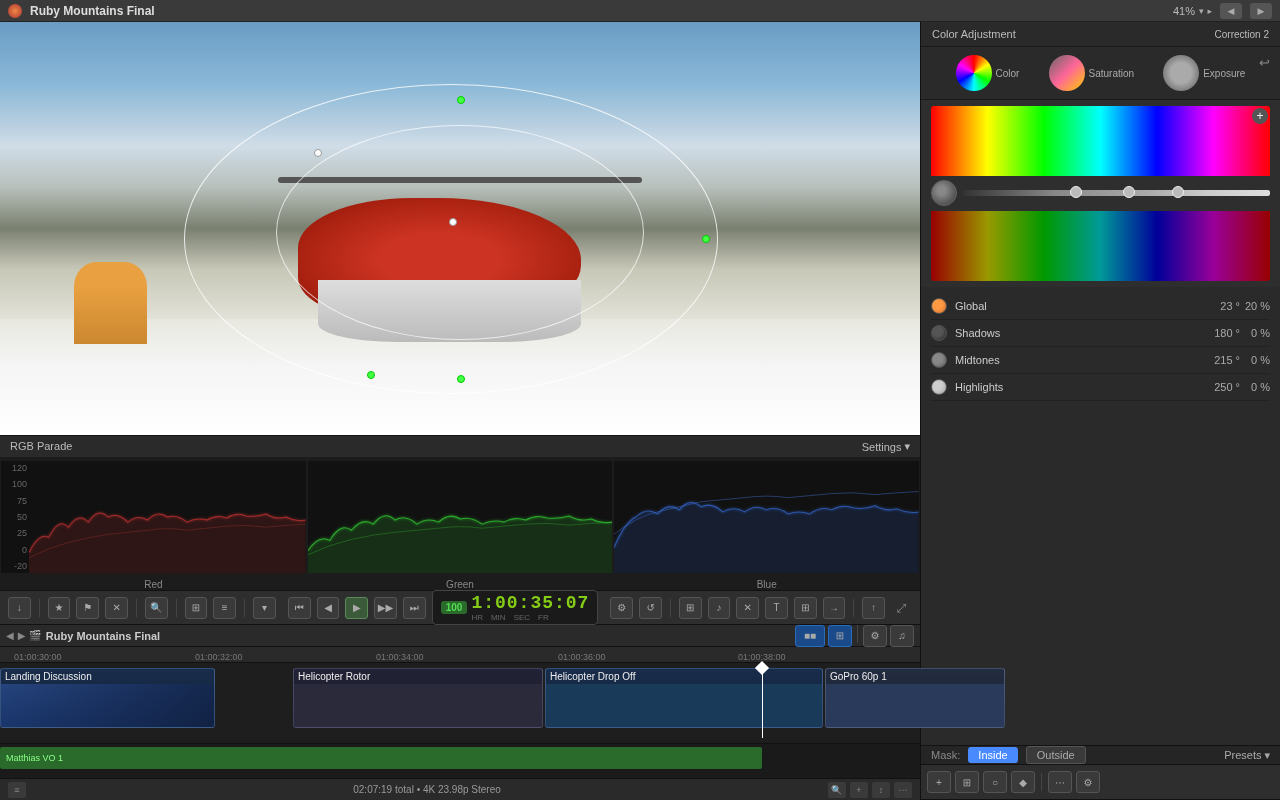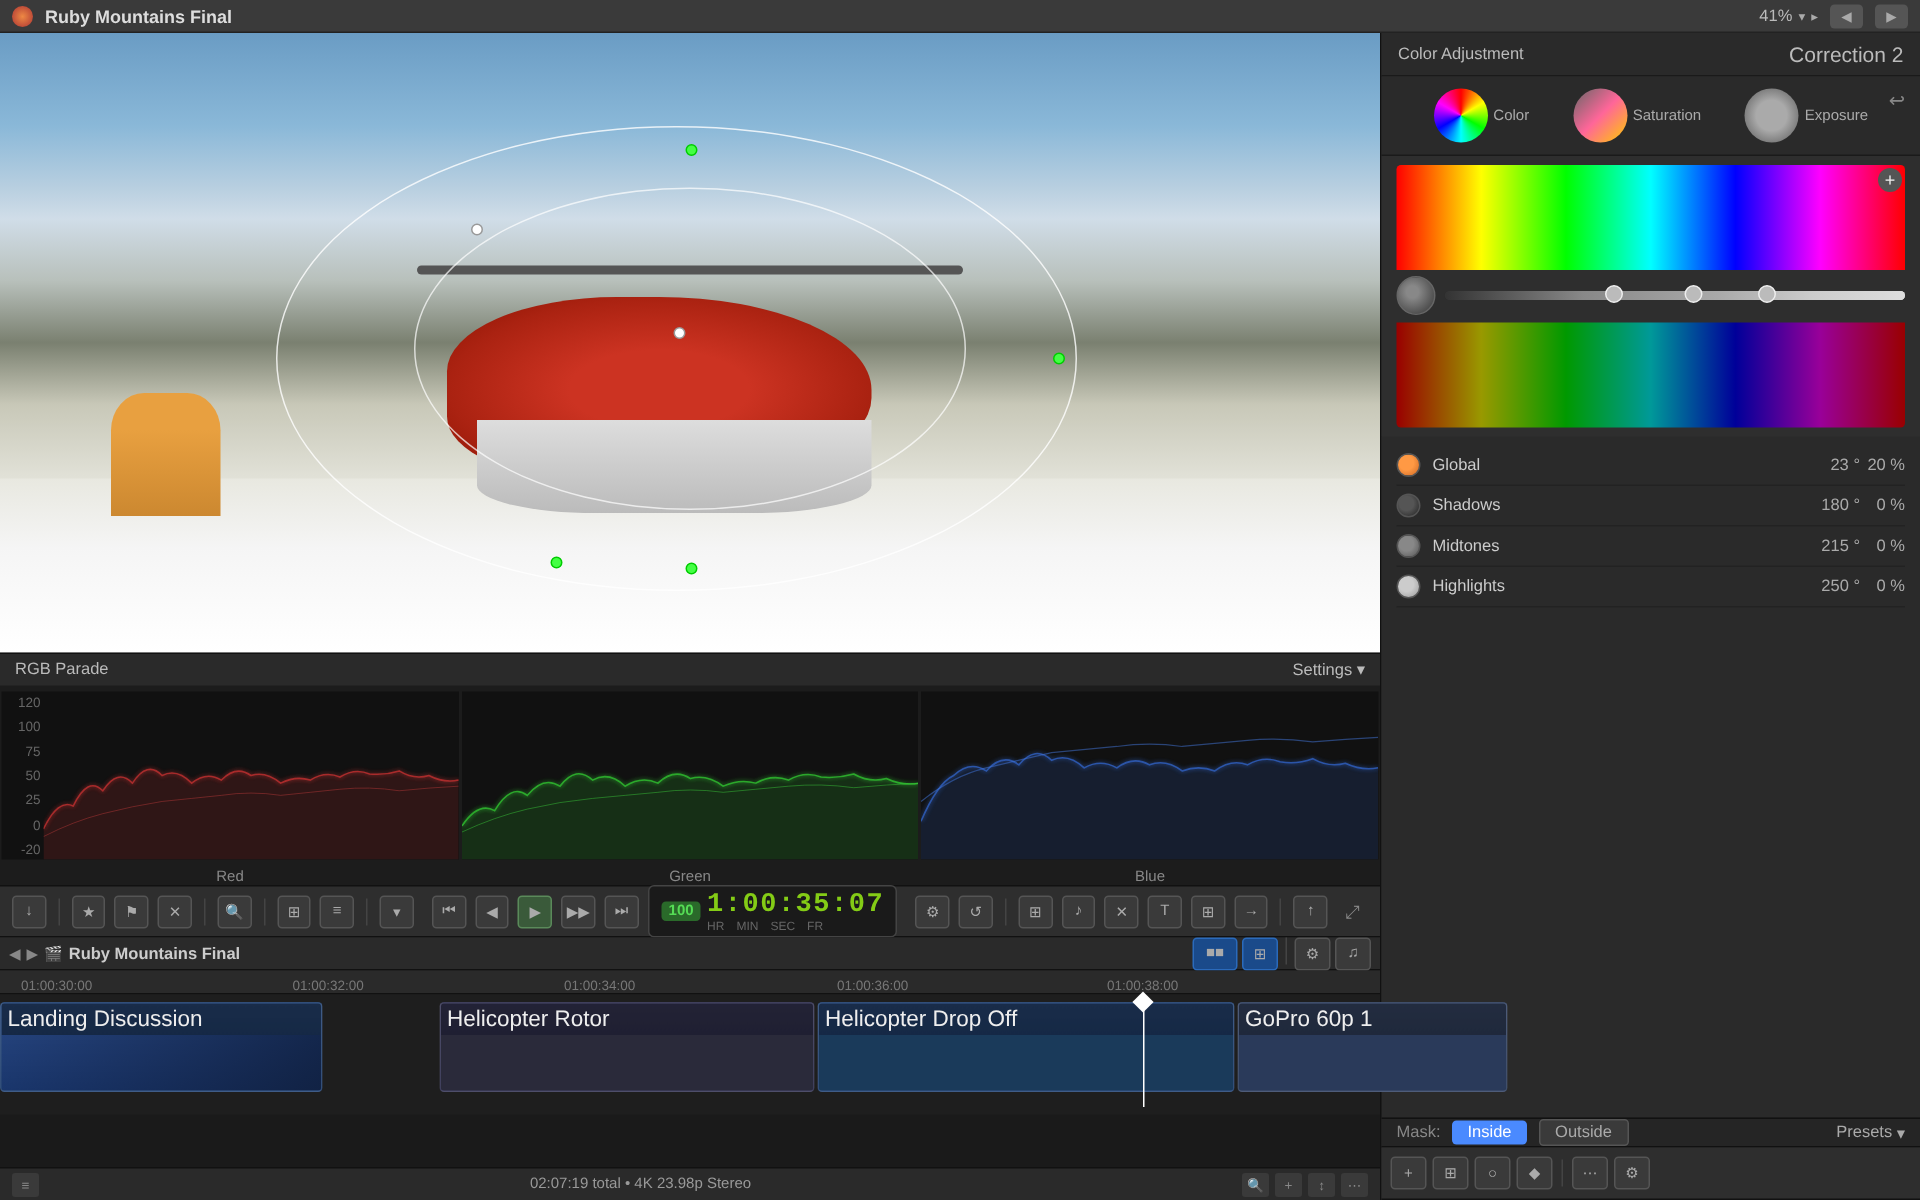--- a/index.html
+++ b/index.html
@@ -93,7 +93,7 @@
     
     #color-header { padding: 6px 11px; background: #2a2a2a; border-bottom: 1px solid #1a1a1a; display: flex; justify-content: space-between; align-items: center; }
     #color-header .panel-title { font-size: 11px; color: #bbb; }
-    #color-header .correction-title { font-size: 14px; color: #bbb; }
+    #color-header .correction-title { font-size: 10px; color: #bbb; }
 
     
     #color-tools { display: flex; justify-content: space-around; padding: 8px 20px; background: #2a2a2a; border-bottom: 1px solid #1a1a1a; }

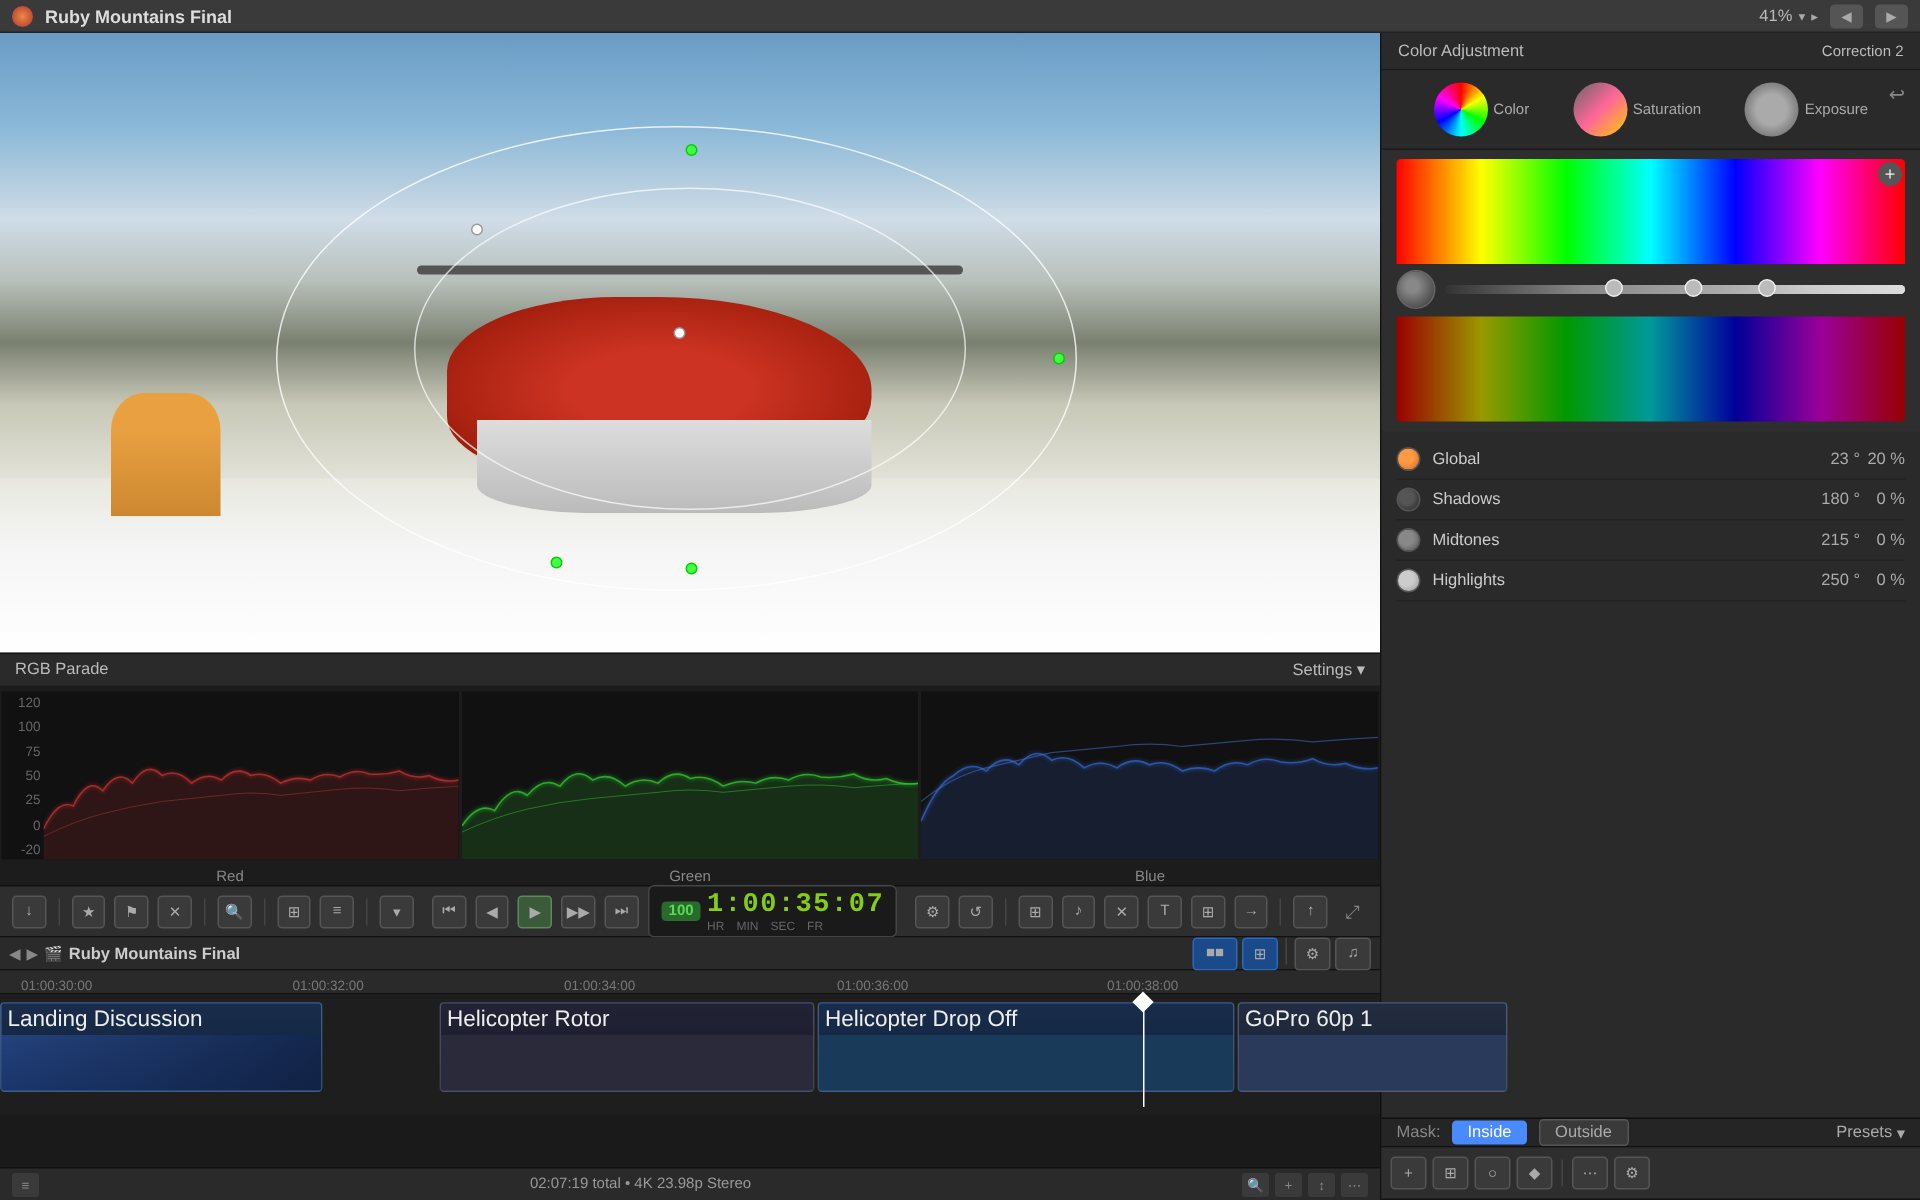--- a/index.html
+++ b/index.html
@@ -72,7 +72,7 @@
     #timeline { height: 80px; background: #1e1e1e; position: relative; display: flex; }
     .clip-track { display: flex; width: 100%; height: 70px; margin-top: 5px; position: relative; }
     .clip-item { position: absolute; height: 60px; border-radius: 3px; overflow: hidden; display: flex; flex-direction: column; border: 1px solid rgba(255,255,255,0.1); }
-    .clip-label { font-size: 15px; color: #eee; padding: 2px 4px; background: rgba(0,0,0,0.4); white-space: nowrap; overflow: hidden; }
+    .clip-label { font-size: 10px; color: #eee; padding: 2px 4px; background: rgba(0,0,0,0.4); white-space: nowrap; overflow: hidden; }
     .clip-thumbnail { flex: 1; background: #444; }
     .playhead { position: absolute; top: 0; bottom: 0; width: 1px; background: #fff; z-index: 10; }
     .playhead-diamond { position: absolute; top: -5px; left: -5px; width: 10px; height: 10px; background: #fff; transform: rotate(45deg); }

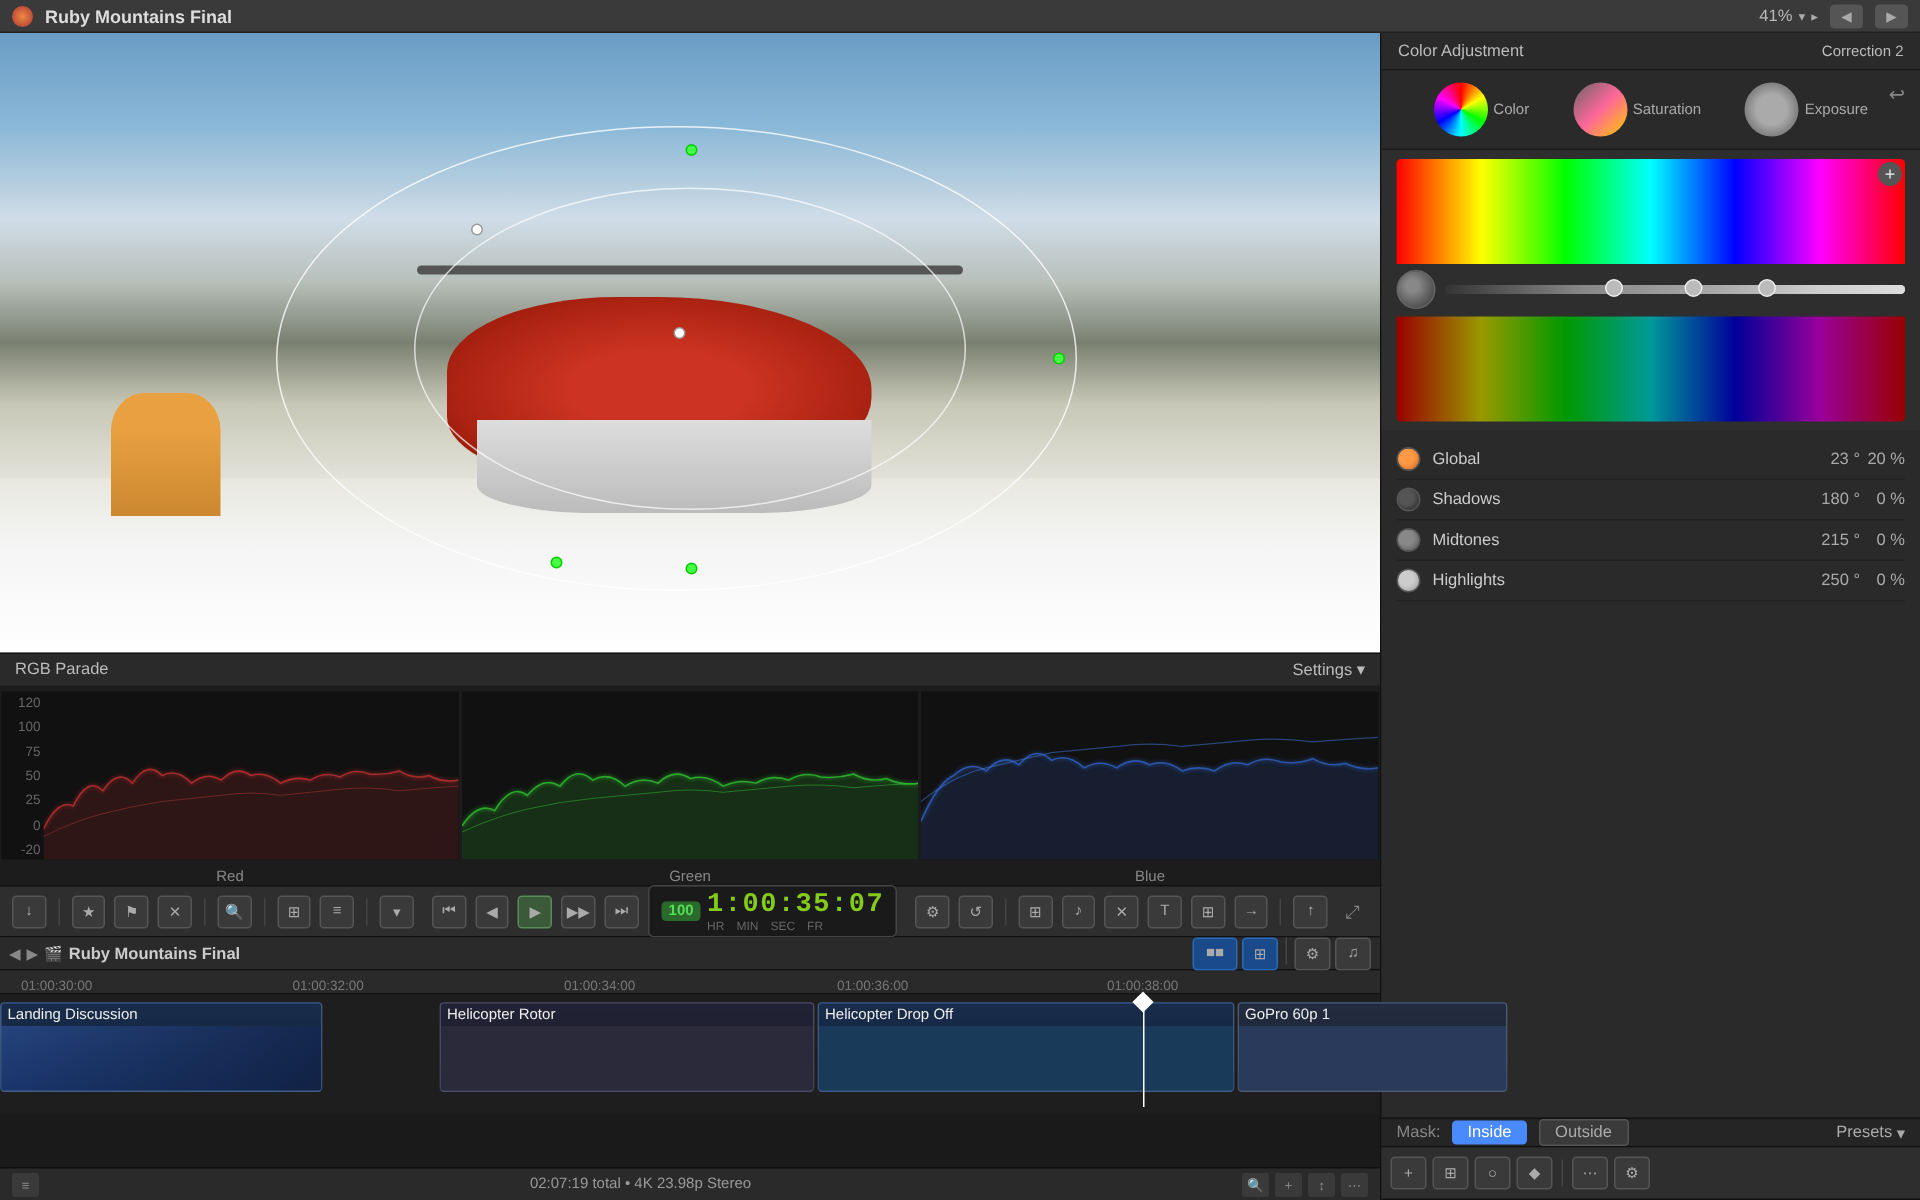--- a/index.html
+++ b/index.html
@@ -394,6 +394,11 @@
         </div>
       </div>
 
+      <div id="audio-track">
+        <div class="audio-clip" style="left:0;width:762px;">
+          <span>Matthias VO 1</span>
+        </div>
+      </div>
 
     </div>
 

